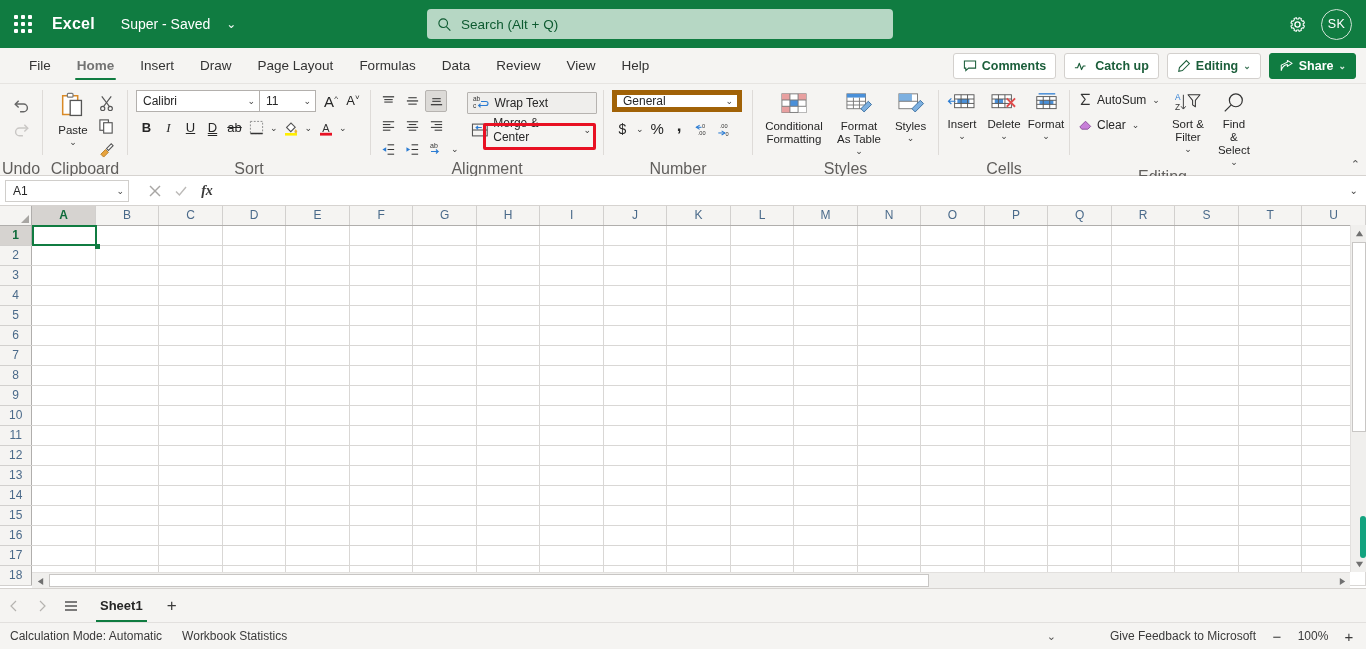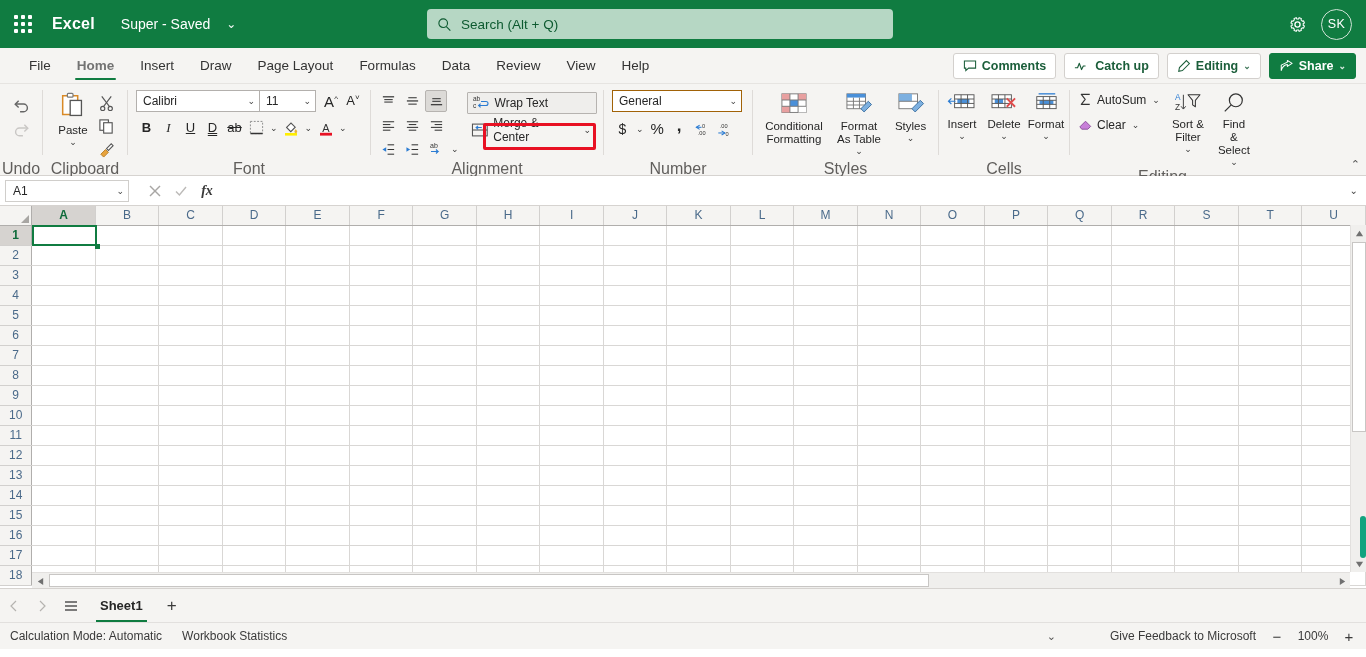--- a/index.html
+++ b/index.html
@@ -102,7 +102,7 @@
 
   
   .numfmt{
-    width:130px; height:22px; border:1px solid #a16207; background:#fff; font-size:12px;
+    width:130px; height:22px; border:5px solid #a16207; background:#fff; font-size:12px;
     display:flex; align-items:center; padding:0 4px 0 6px; cursor:pointer;justify-content:space-between;
   }
   .numrow{ display:flex; align-items:center; gap:1px; margin-top:6px;}

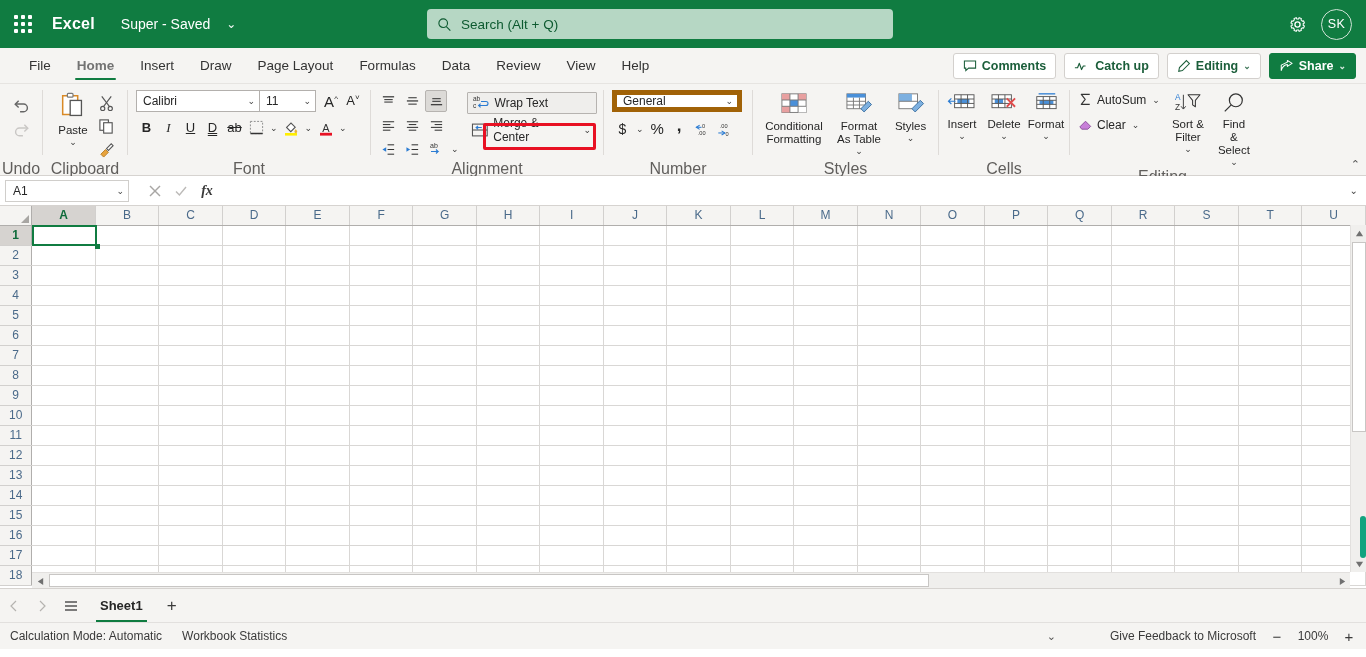--- a/index.html
+++ b/index.html
@@ -394,7 +394,7 @@
         <span class="dd">⌄</span>
       </div>
     </div>
-    <div class="glabel">Font</div>
+    <div class="glabel">Sort</div>
   </div>
   <div class="gsep"></div>
 

